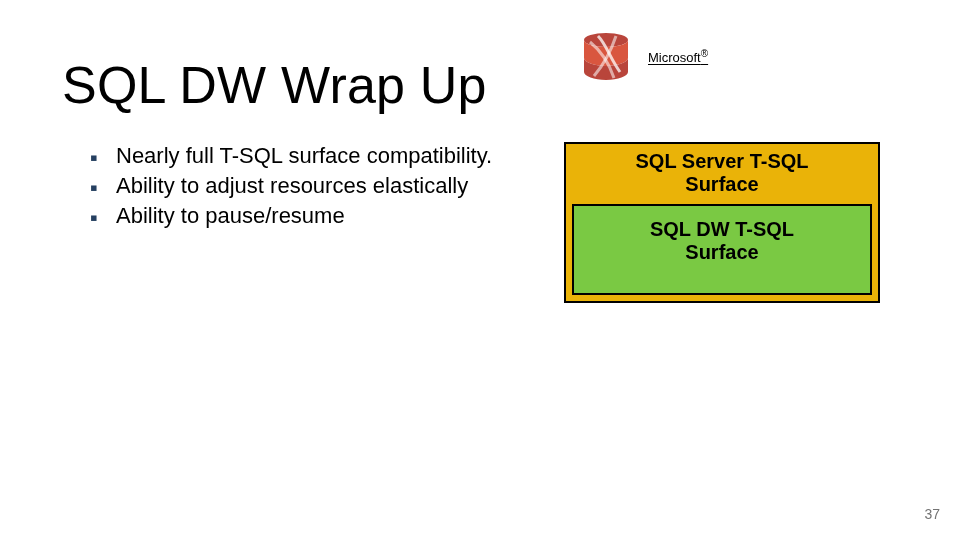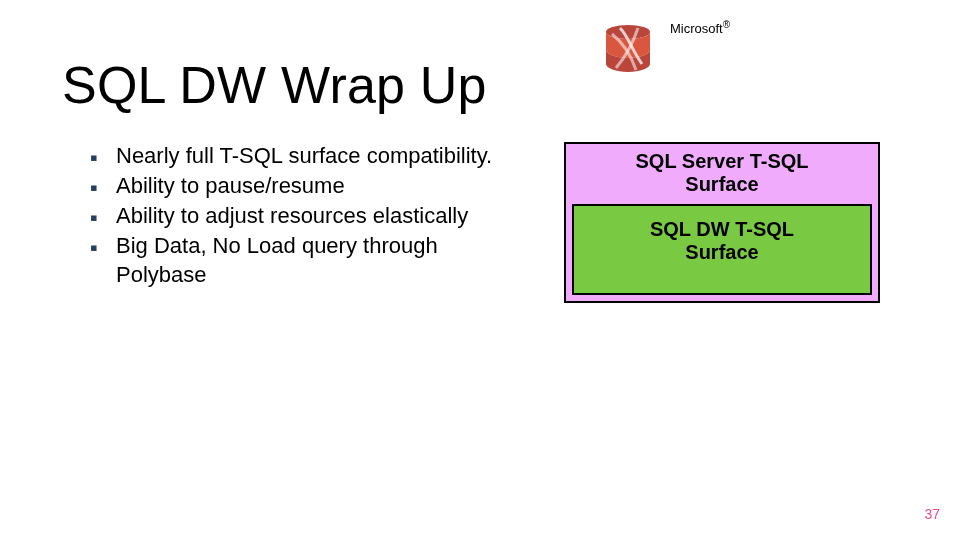--- a/index.html
+++ b/index.html
@@ -6,7 +6,7 @@
   html, body { width: 960px; height: 540px; background: #fff; font-family: Arial, Helvetica, sans-serif; color: #000; }
   .slide { position: relative; width: 960px; height: 540px; }
   .title { position: absolute; left: 62px; top: 55px; font-size: 52px; font-weight: 400; letter-spacing: 0.2px; }
-  .logo-block { position: absolute; right: 62px; top: 20px; width: 300px; height: 76px; display: flex; gap: 12px; }
+  .logo-block { position: absolute; right: 84px; top: 20px; width: 300px; height: 76px; display: flex; align-items: center; gap: 12px; text-decoration: underline; }
   .logo-mark { width: 60px; height: 60px; position: relative; flex-shrink: 0; }
   .logo-text { display: flex; flex-direction: column; align-items: flex-start; line-height: 1.0; }
   .ms-line { font-size: 13px; font-weight: 400; color: #000; margin-bottom: 2px; }

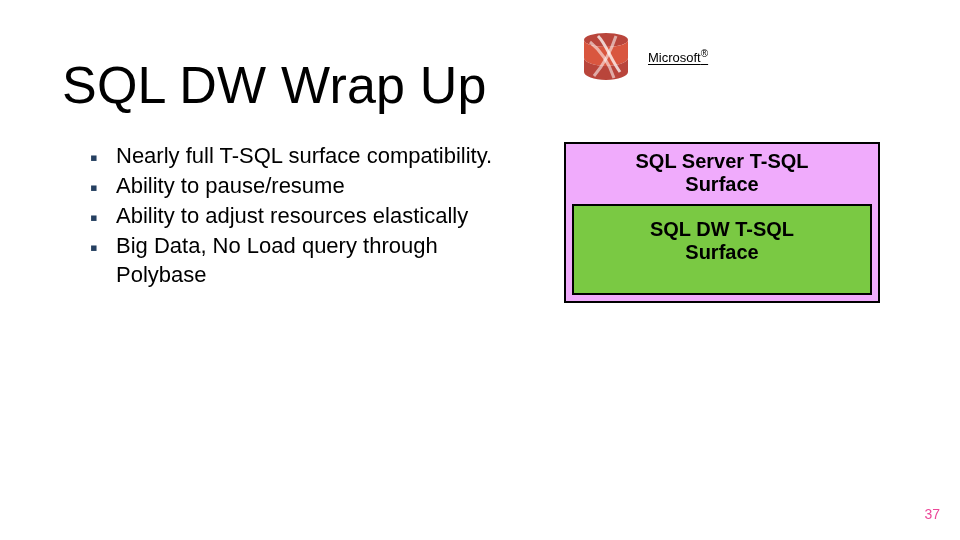--- a/index.html
+++ b/index.html
@@ -18,7 +18,7 @@
   ul.b li { position: relative; padding-left: 26px; font-size: 22px; line-height: 1.28; margin-bottom: 2px; }
   ul.b li::before { content: "▪"; position: absolute; left: 0; top: 2px; color: #254061; font-size: 22px; }
   .diagram { margin-left: 44px; width: 316px; }
-  .box-outer { border: 2px solid #000; background: #f0abfc; padding: 6px 10px 10px 10px; }
+  .box-outer { border: 2px solid #000; background: #eab308; padding: 6px 10px 10px 10px; }
   .box-outer .label { text-align: center; font-weight: 700; font-size: 20px; line-height: 1.15; margin-bottom: 8px; }
   .box-inner { border: 2px solid #000; background: #7ac943; text-align: center; padding: 12px 8px; margin: 0 -4px -4px -4px; }
   .box-inner .label { font-weight: 700; font-size: 20px; line-height: 1.15; margin-bottom: 17px; }

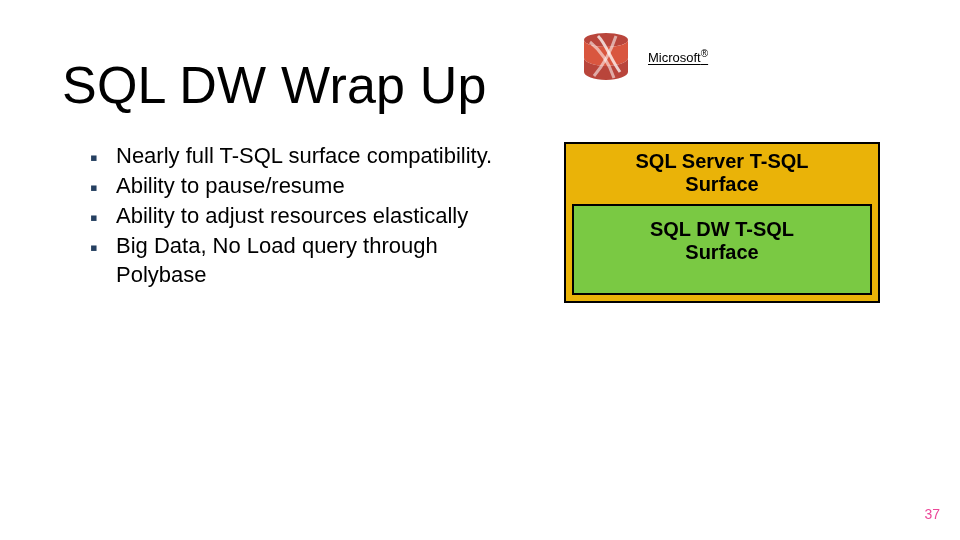--- a/index.html
+++ b/index.html
@@ -53,8 +53,8 @@
     <div class="bullets">
       <ul class="b">
         <li>Nearly full T-SQL surface compatibility.</li>
+        <li>Ability to adjust resources elastically</li>
         <li>Ability to pause/resume</li>
-        <li>Ability to adjust resources elastically</li>
         <li>Big Data, No Load query through Polybase</li>
       </ul>
     </div>

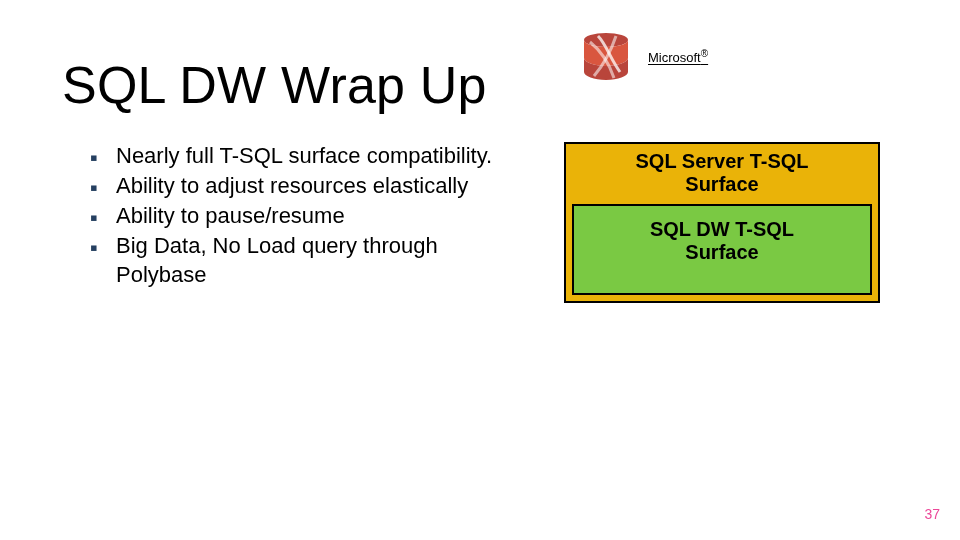--- a/index.html
+++ b/index.html
@@ -55,7 +55,6 @@
         <li>Nearly full T-SQL surface compatibility.</li>
         <li>Ability to adjust resources elastically</li>
         <li>Ability to pause/resume</li>
-        <li>Big Data, No Load query through Polybase</li>
       </ul>
     </div>
 

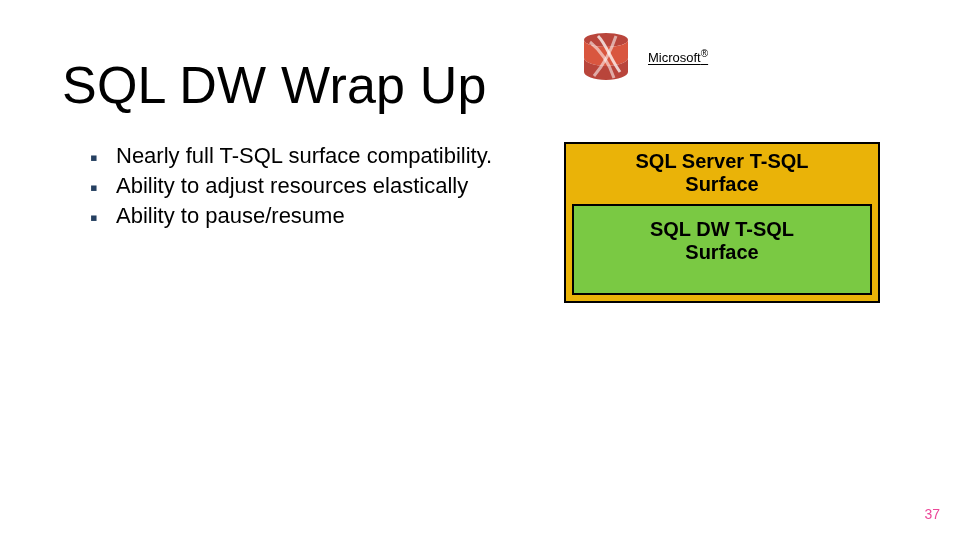--- a/index.html
+++ b/index.html
@@ -22,7 +22,7 @@
   .box-outer .label { text-align: center; font-weight: 700; font-size: 20px; line-height: 1.15; margin-bottom: 8px; }
   .box-inner { border: 2px solid #000; background: #7ac943; text-align: center; padding: 12px 8px; margin: 0 -4px -4px -4px; }
   .box-inner .label { font-weight: 700; font-size: 20px; line-height: 1.15; margin-bottom: 17px; }
-  .pagenum { position: absolute; right: 20px; bottom: 18px; font-size: 14px; color: #ec4899; }
+  .pagenum { position: absolute; right: 20px; bottom: 18px; font-size: 14px; color: #737373; }
 </style>
 </head>
 <body>

